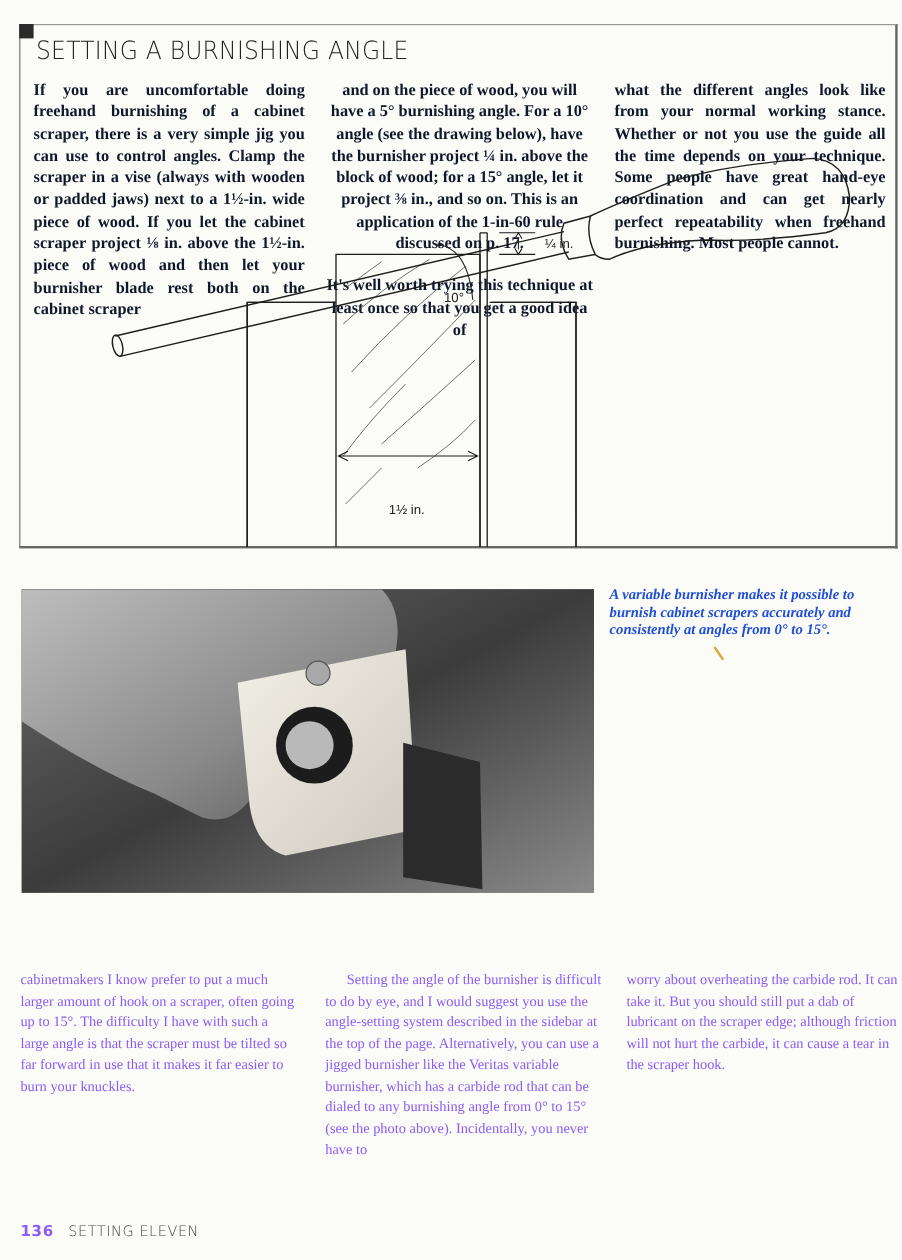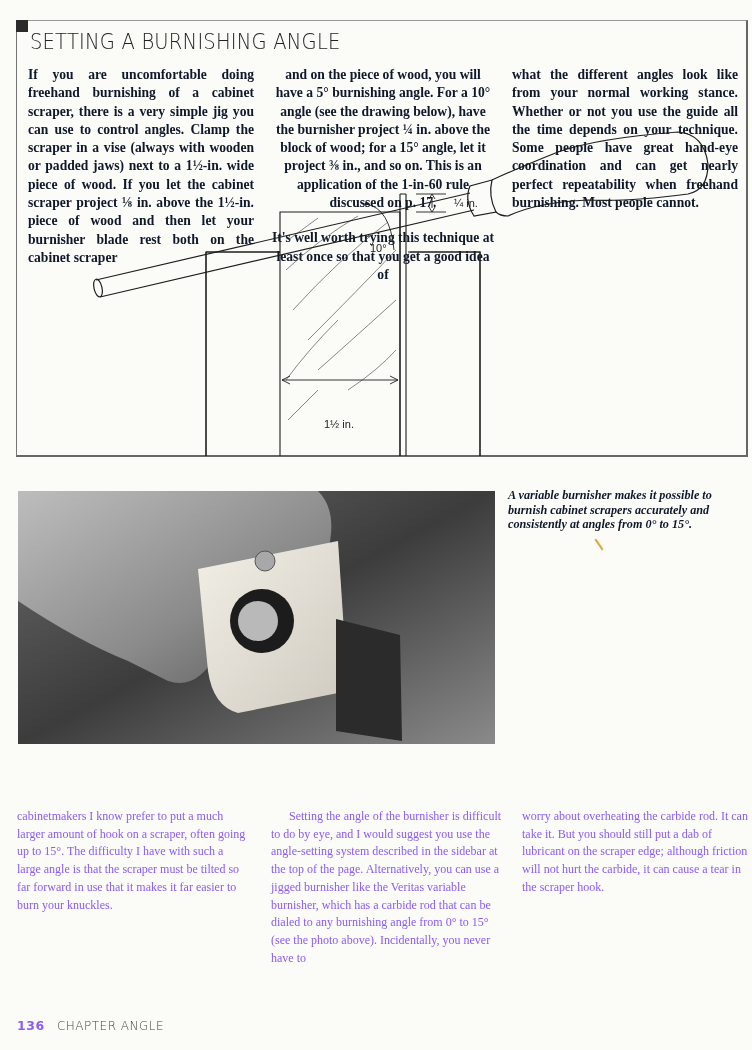--- a/index.html
+++ b/index.html
@@ -44,7 +44,7 @@
   .caption {
     position: absolute; left: 508px; top: 488px; width: 240px;
     font-family: "Liberation Serif", serif; font-weight: bold; font-style: italic;
-    font-size: 12.2px; line-height: 14.6px; color: #0f172a;
+    font-size: 12.2px; line-height: 14.6px; color: #1d4ed8;
   }
   .caption-mark {
     position: absolute; left: 598px; top: 538px; width: 2px; height: 13px; background: #d9a93a;

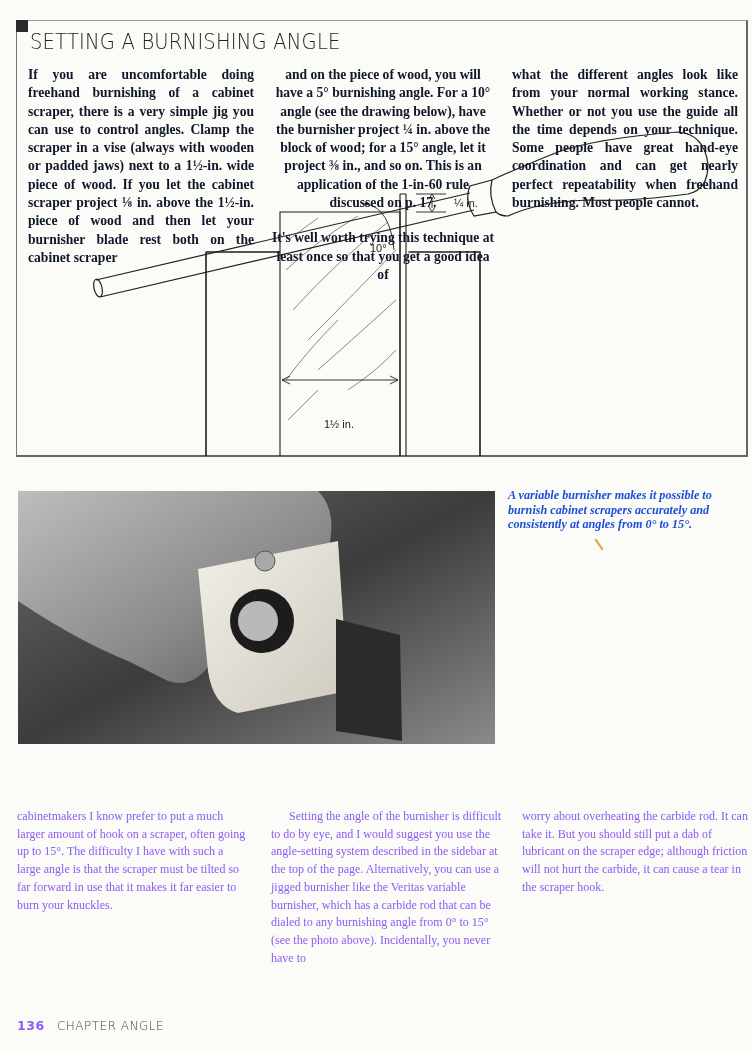--- a/index.html
+++ b/index.html
@@ -178,7 +178,7 @@
 
 <div class="footer">
   <span class="page-num">136</span>
-  <span class="chapter">CHAPTER ANGLE</span>
+  <span class="chapter">SETTING ELEVEN</span>
 </div>
 
 </body></html>

